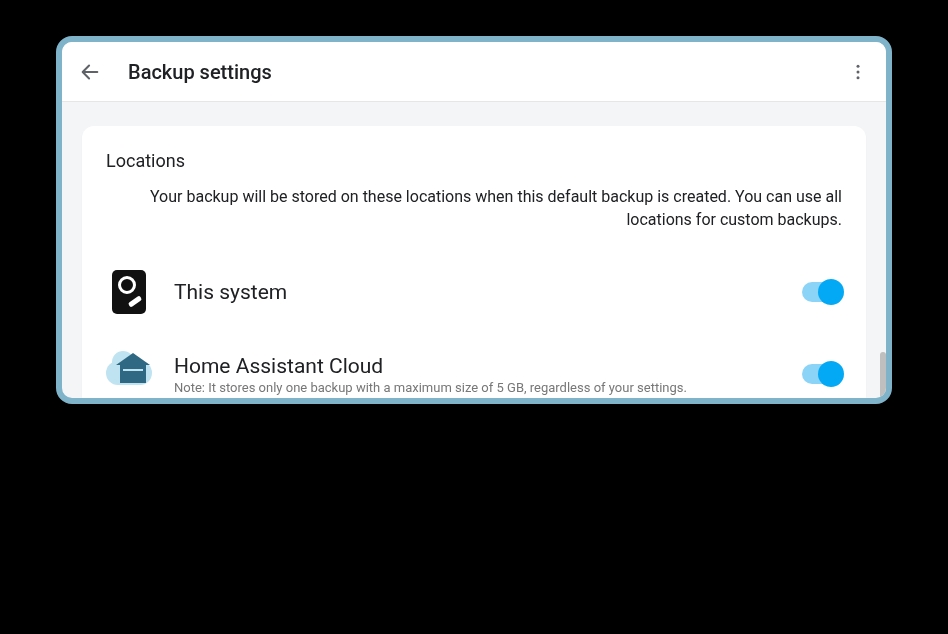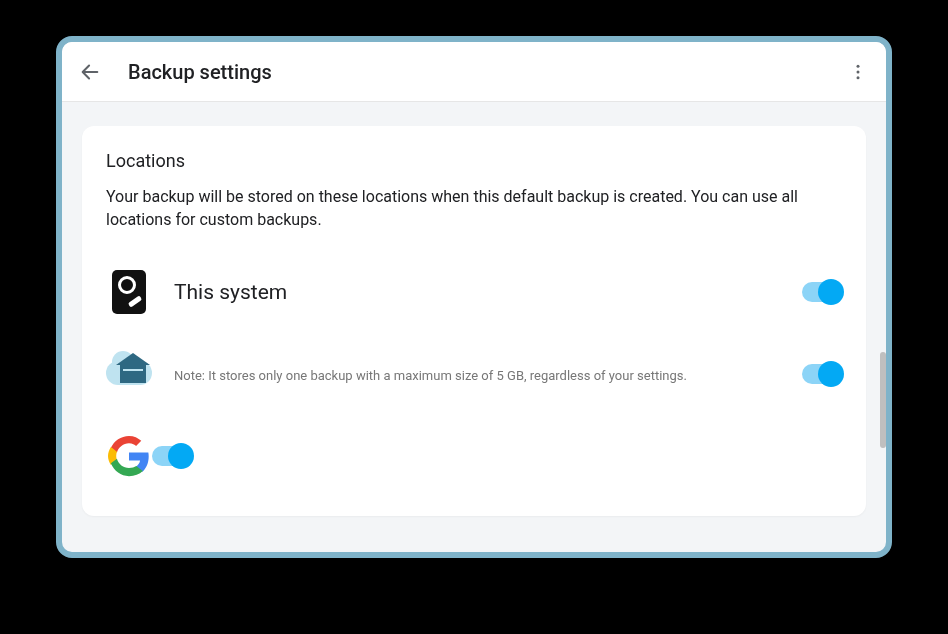--- a/index.html
+++ b/index.html
@@ -17,7 +17,7 @@
     left: 56px;
     top: 36px;
     width: 836px;
-    height: 522px;
+    height: 368px;
     background: #f3f5f7;
     border: 6px solid #7fb3c9;
     border-radius: 16px;

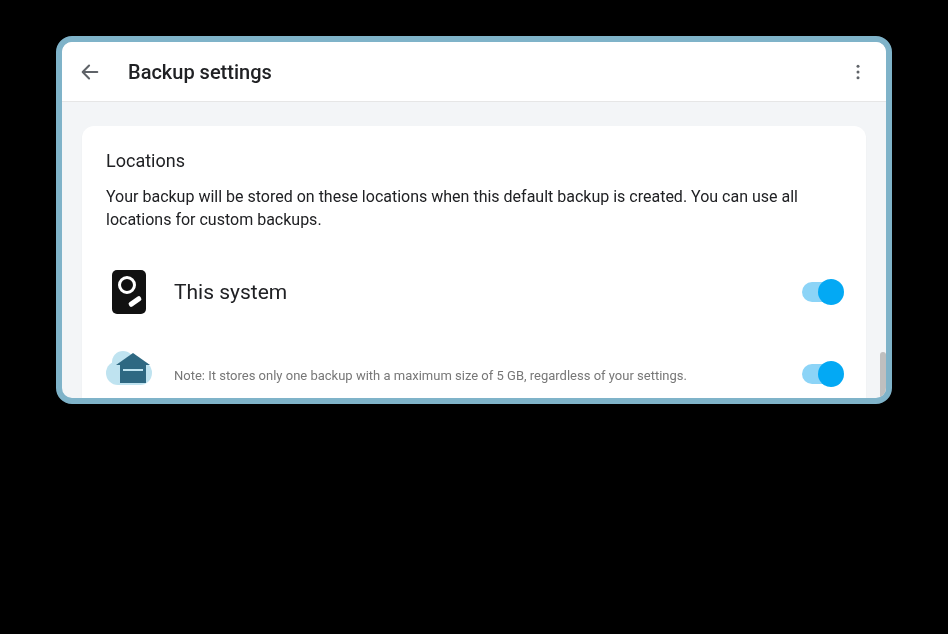--- a/index.html
+++ b/index.html
@@ -78,6 +78,7 @@
     line-height: 1.45;
     color: #202124;
     margin: 0 0 20px 0;
+    text-align: right;
   }
   .row {
     display: flex;

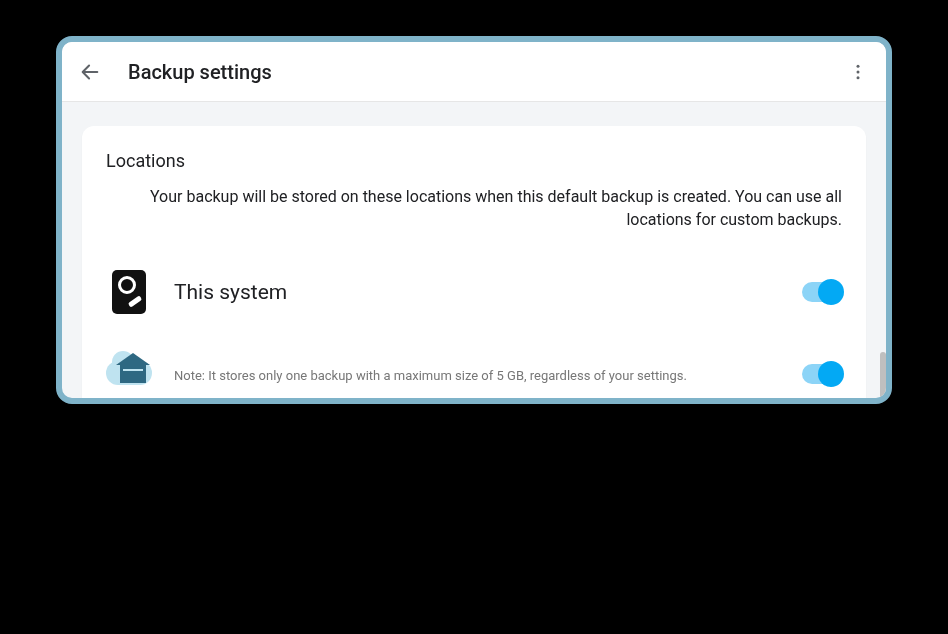--- a/index.html
+++ b/index.html
@@ -246,6 +246,7 @@
           </div>
         </div>
         <div class="row-text">
+          <div class="row-label">Home Assistant Cloud</div>
           <div class="row-note">Note: It stores only one backup with a maximum size of 5 GB, regardless of your settings.</div>
         </div>
         <div class="toggle"></div>

